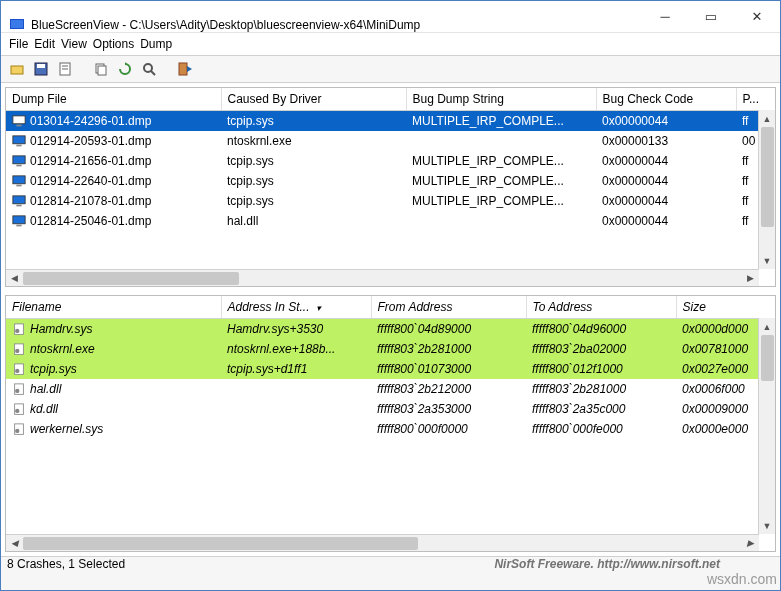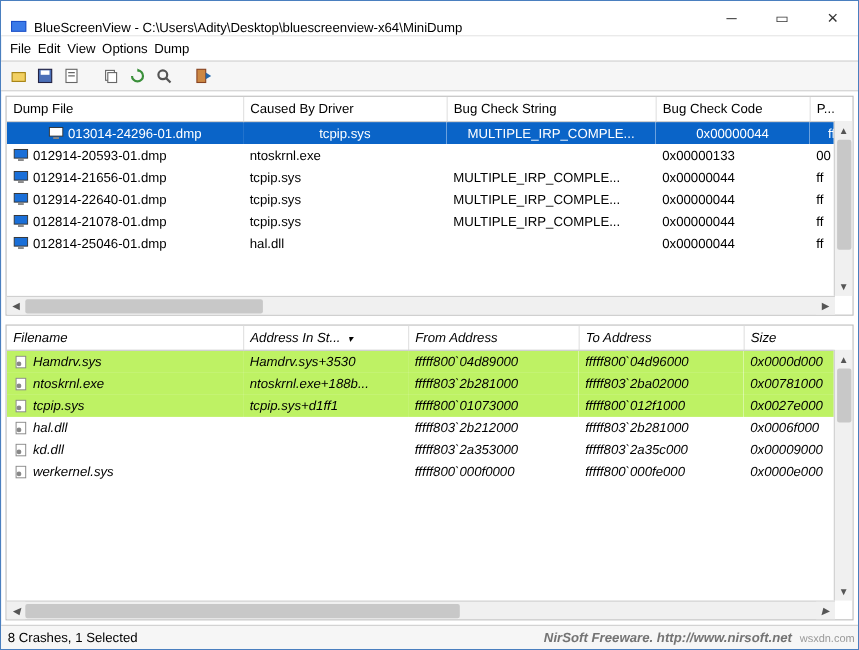--- a/index.html
+++ b/index.html
@@ -212,7 +212,7 @@
         <tr>
           <th>Dump File</th>
           <th>Caused By Driver</th>
-          <th>Bug Check String</th>
+          <th>Bug Dump String</th>
           <th>Bug Check Code</th>
           <th>P...</th>
         </tr>

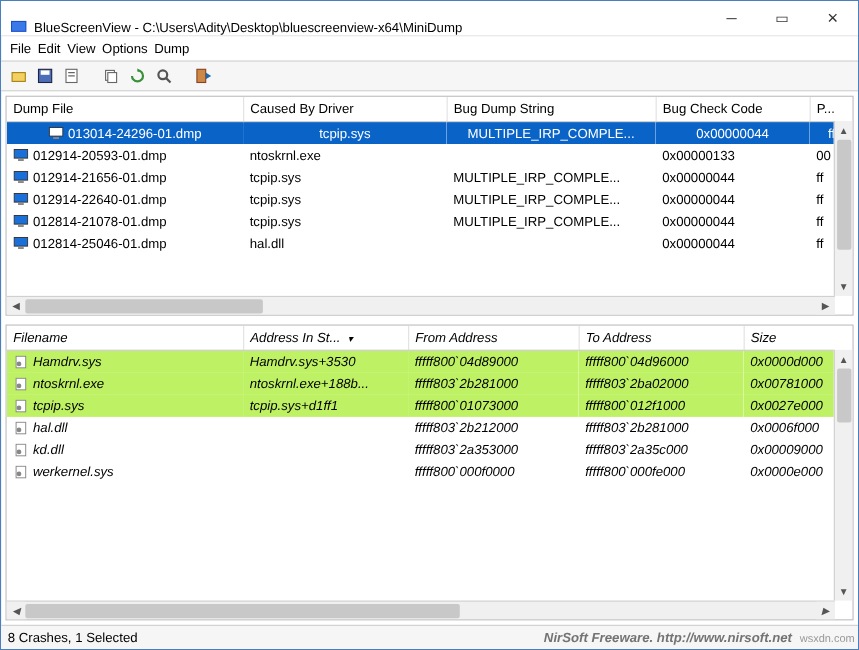--- a/index.html
+++ b/index.html
@@ -89,7 +89,7 @@
     height: 22px;
   }
   .grid tr.row td { height: 20px; }
-  .grid tr.selected td { background: #0a64c8; color: #fff; text-align: center; }
+  .grid tr.selected td { background: #0a64c8; color: #fff; }
   .grid tr.pink td { background: #bef264; }
   .icon-cell { padding-left: 4px; }
   .file-icon {

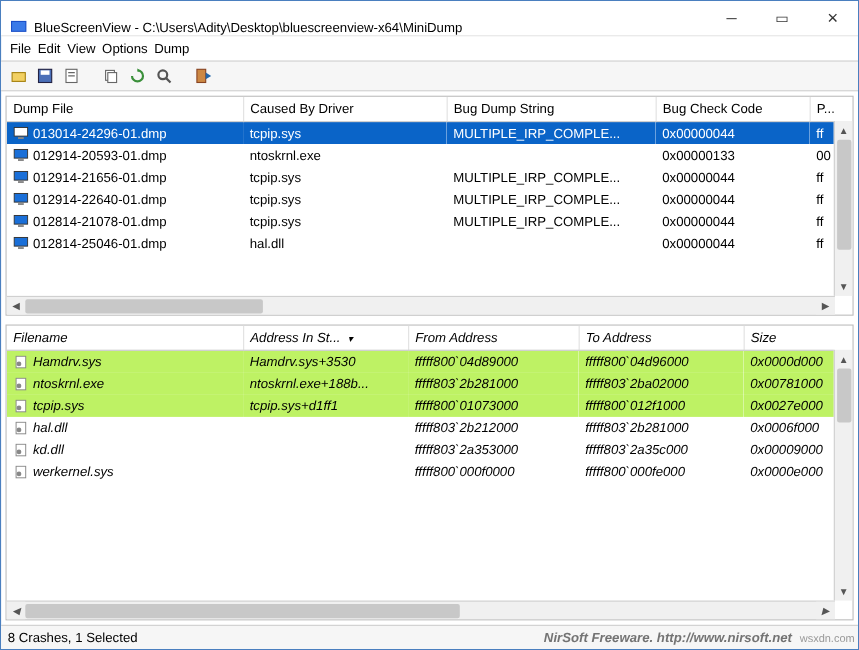--- a/index.html
+++ b/index.html
@@ -114,9 +114,9 @@
   .grid-wrap{position:absolute;top:0;left:0;right:17px;bottom:17px;overflow:hidden;}
   
   .statusbar {
-    height: 22px;
+    height: 34px;
     display: flex;
-    align-items: center;
+    align-items: flex-start;
     font-size: 12px;
     border-top: 1px solid #d0d0d0;
     background: #f6f6f6;

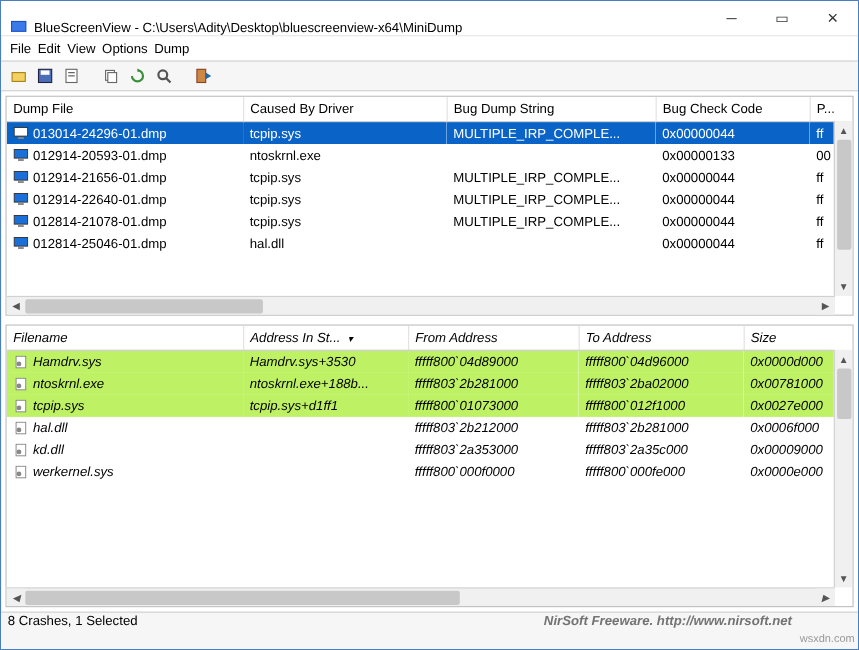--- a/index.html
+++ b/index.html
@@ -123,7 +123,7 @@
   }
   .status-left { padding-left: 6px; flex:1; }
   .status-right { padding-right: 60px; color: #737373; font-weight: bold; font-family: Arial, sans-serif; font-style: italic; }
-  .watermark{position:absolute;right:4px;bottom:4px;font-size:10px;color:#999;}
+  .watermark{position:absolute;right:4px;bottom:4px;font-size:14px;color:#999;}
 </style>
 </head>
 <body>

